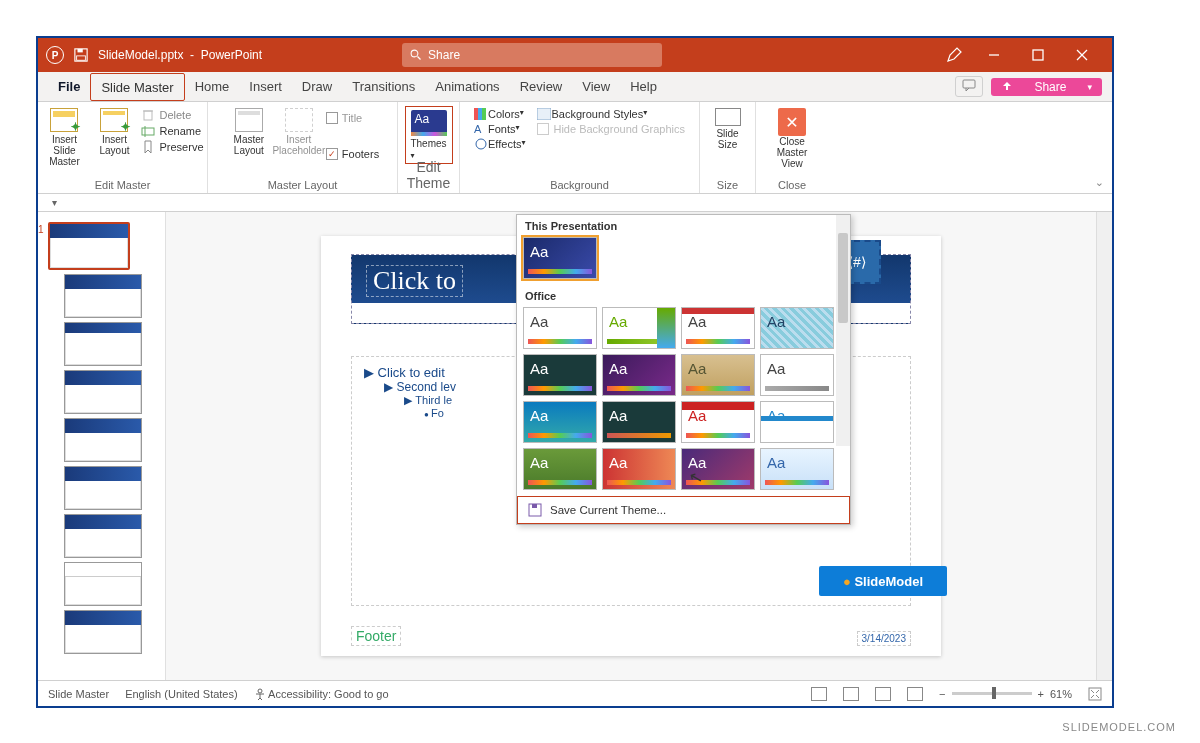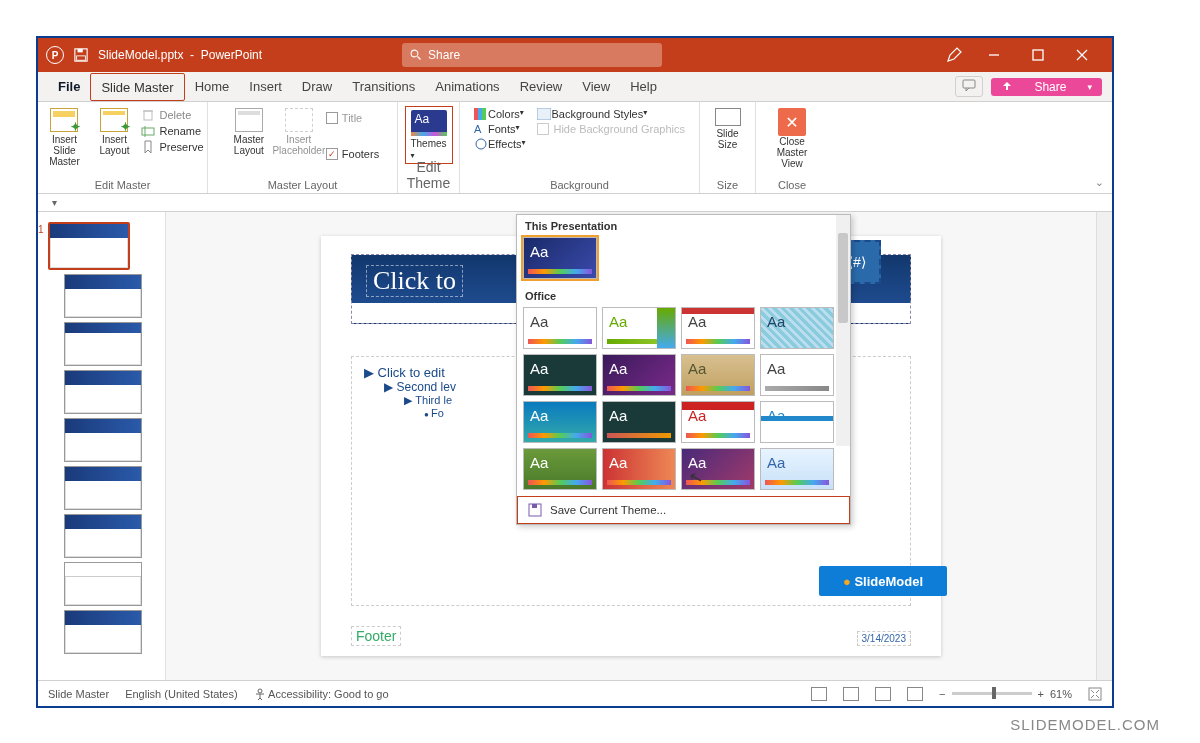--- a/index.html
+++ b/index.html
@@ -105,7 +105,7 @@
   .zoom-track .knob { width:4px; height:12px; background:#666; position:absolute; top:-5px; left:40px; }
   .view-btn { width:16px; height:14px; border:1px solid #888; }
 
-  .attribution { position:absolute; right:40px; bottom:10px; font-size:15px; letter-spacing:1px; color:#888; }
+  .attribution { position:absolute; right:24px; bottom:10px; font-size:11px; letter-spacing:1px; color:#888; }
 </style>
 </head>
 <body>

